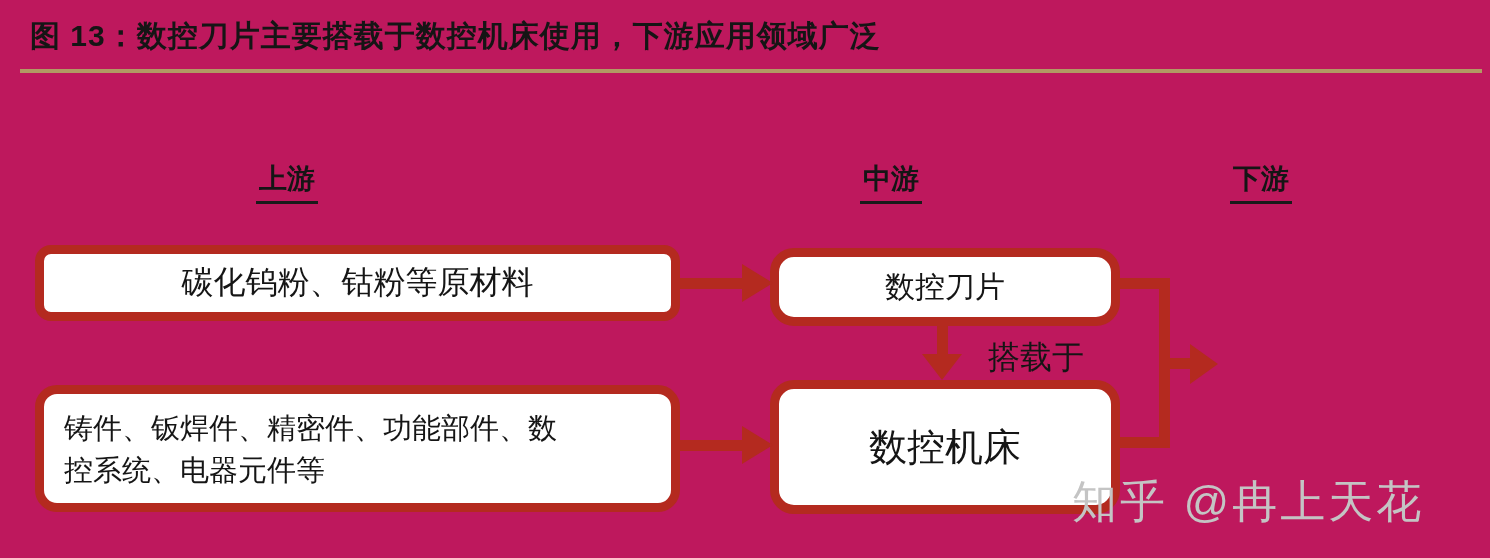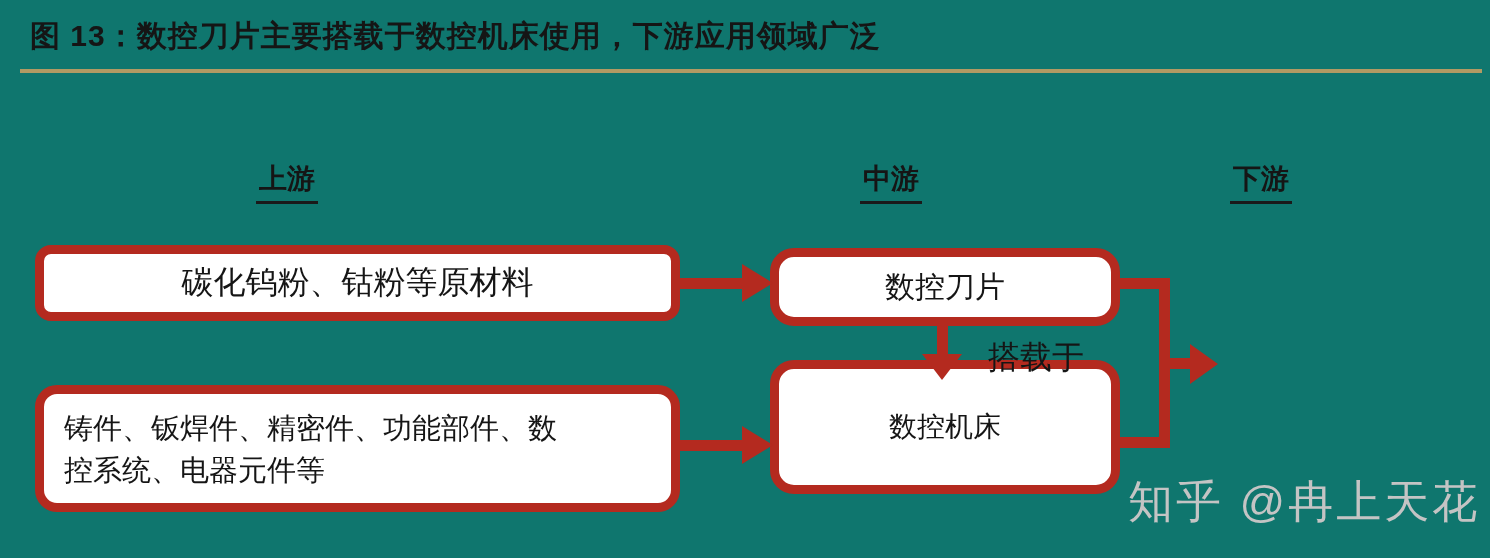--- a/index.html
+++ b/index.html
@@ -12,7 +12,7 @@
   html,body{background:#ffffff;}
   body{font-family:"Liberation Sans","DejaVu Sans",sans-serif;color:var(--text);}
   .canvas{
-    position:relative;width:1490px;height:558px;background:#0f766e;overflow:hidden;
+    position:relative;width:1490px;height:558px;background:#be185d;overflow:hidden;
   }
   .figure-title{
     position:absolute;left:30px;top:16px;

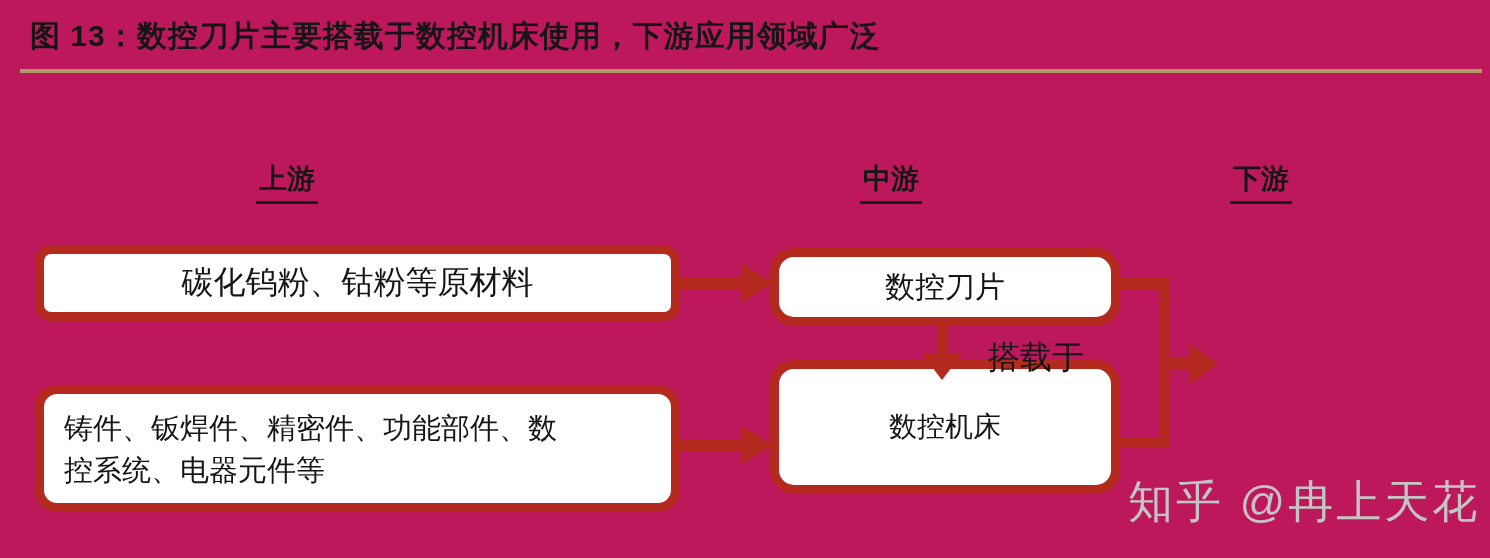--- a/index.html
+++ b/index.html
@@ -55,8 +55,8 @@
     border-radius:24px;justify-content:center;font-size:30px;
   }
   .node-midstream-machine{
-    left:770px;top:360px;width:350px;height:134px;
-    border-radius:24px;justify-content:center;font-size:28px;
+    left:770px;top:380px;width:350px;height:134px;
+    border-radius:24px;justify-content:center;font-size:38px;
   }
   .node-downstream{
     left:1218px;top:241px;width:242px;height:248px;

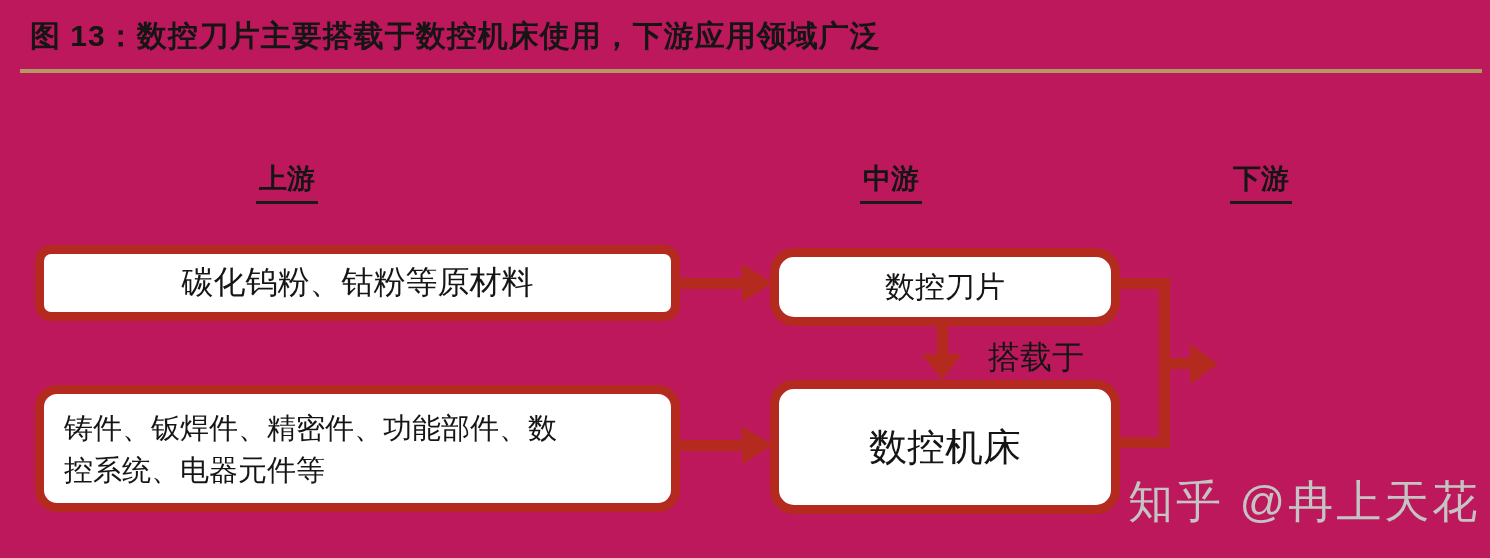--- a/index.html
+++ b/index.html
@@ -83,7 +83,7 @@
   }
 
   .watermark{
-    position:absolute;left:1128px;top:472px;
+    position:absolute;left:1072px;top:472px;
     font-size:45px;color:var(--watermark-gray);
     letter-spacing:3px;white-space:nowrap;z-index:5;
   }

